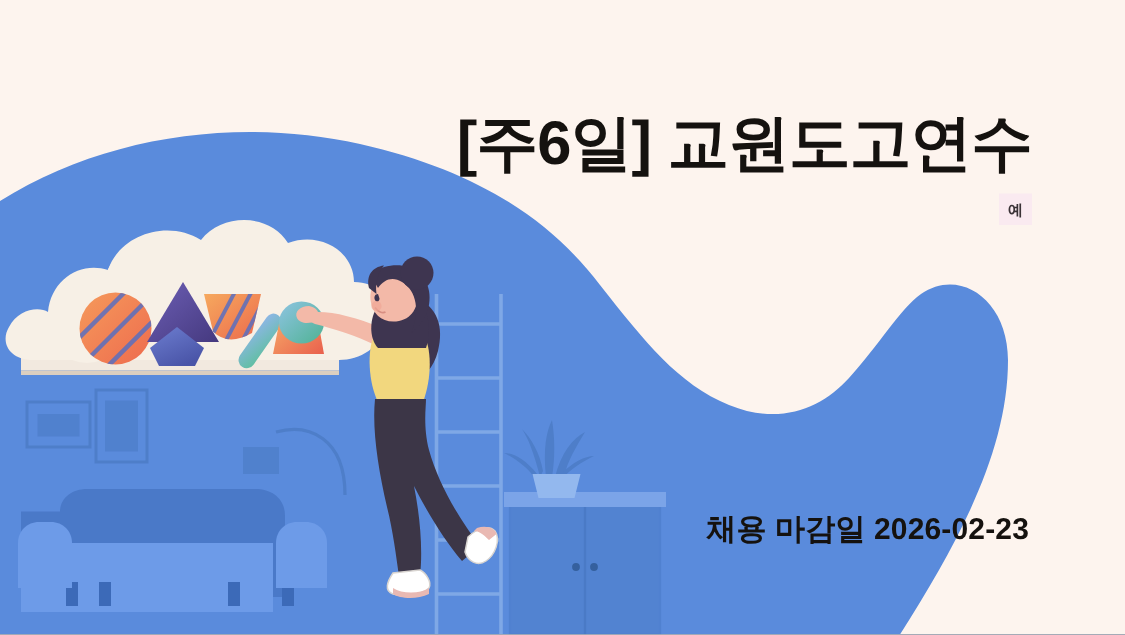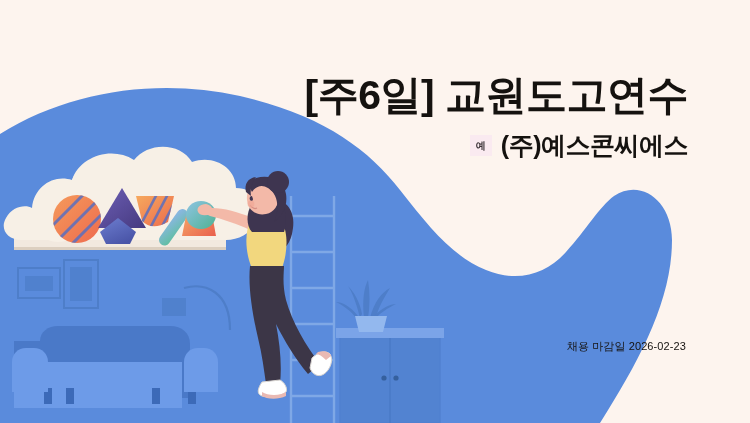--- a/index.html
+++ b/index.html
@@ -285,7 +285,6 @@
 
     <div id="subtitle-row">
       <span id="company-badge">예</span>
-      <span id="company-name">(주)예스콘씨에스</span>
     </div>
 
     <div id="deadline">채용 마감일  2026-02-23</div>

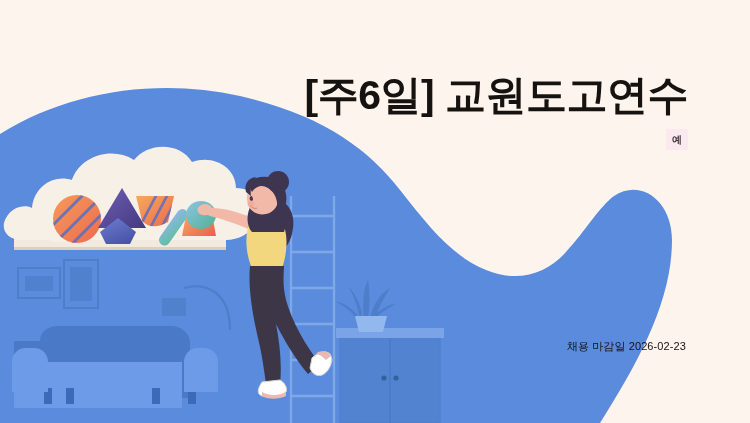--- a/index.html
+++ b/index.html
@@ -72,8 +72,8 @@
     position: absolute;
     right: 64px;
     top: 339px;
-    font-size: 11px;
-    font-weight: 400;
+    font-size: 20px;
+    font-weight: 700;
     color: #15120f;
     letter-spacing: 0.1px;
     white-space: nowrap;

